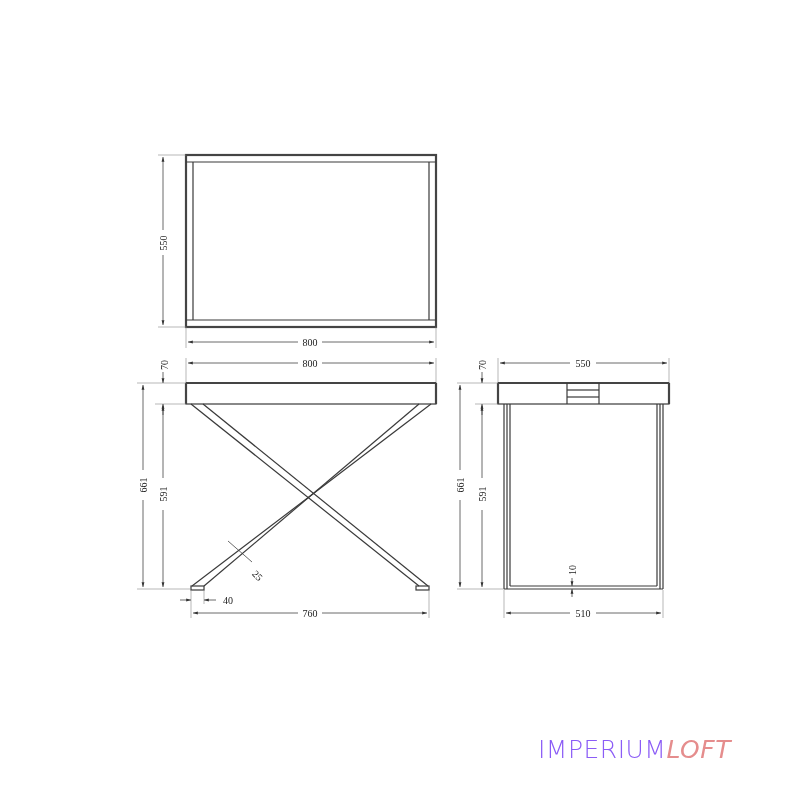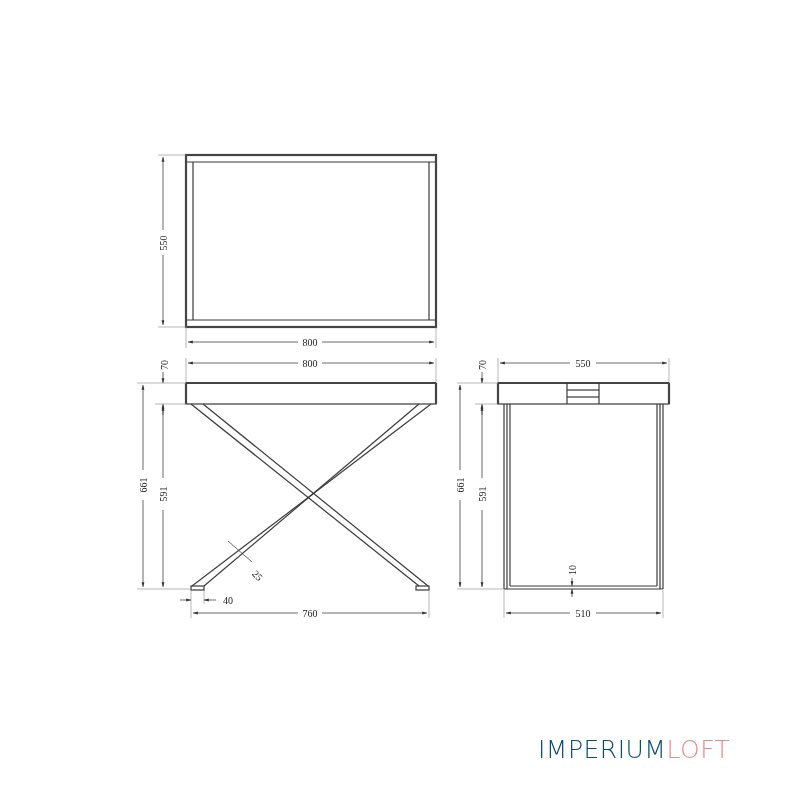--- a/index.html
+++ b/index.html
@@ -11,7 +11,7 @@
     .ext { stroke: #888; stroke-width: 0.6; fill: none; }
     .dimtxt { font-family: "Liberation Serif", serif; font-size: 10px; fill: #222; }
     .logo { position: absolute; left: 538px; top: 735px; font-family: "DejaVu Sans", sans-serif; font-size: 25px; letter-spacing: 0.5px; font-weight: 300; }
-    .logo .a { color: #0c4a6e; }
+    .logo .a { color: #8b5cf6; }
     .logo .b { color: #e58d8d; }
   </style>
 </head>

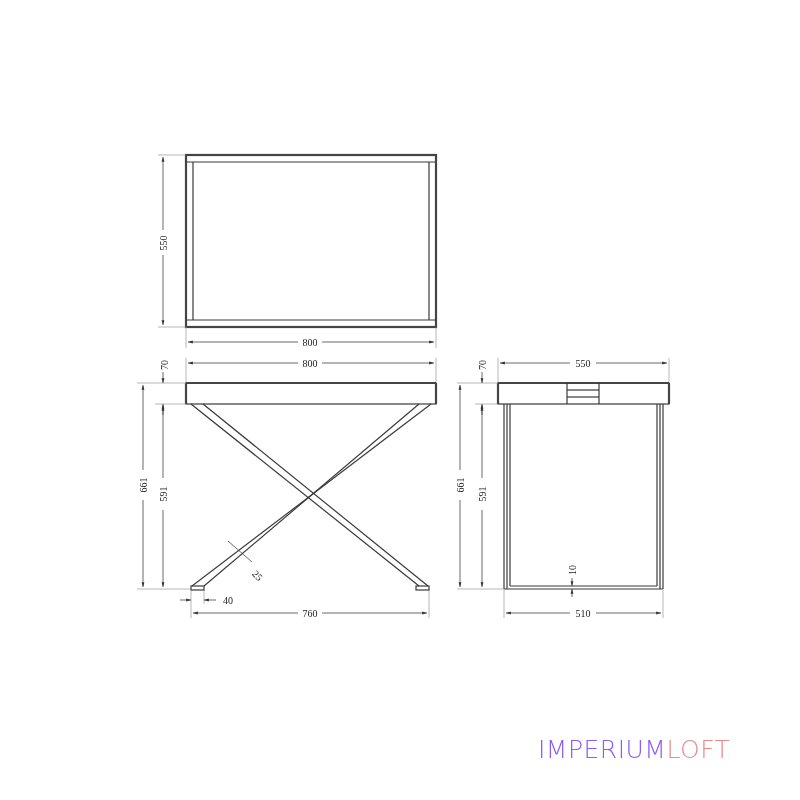--- a/index.html
+++ b/index.html
@@ -12,7 +12,7 @@
     .dimtxt { font-family: "Liberation Serif", serif; font-size: 10px; fill: #222; }
     .logo { position: absolute; left: 538px; top: 735px; font-family: "DejaVu Sans", sans-serif; font-size: 25px; letter-spacing: 0.5px; font-weight: 300; }
     .logo .a { color: #8b5cf6; }
-    .logo .b { color: #e58d8d; }
+    .logo .b { color: #e58d8d; font-style: italic; }
   </style>
 </head>
 <body>

